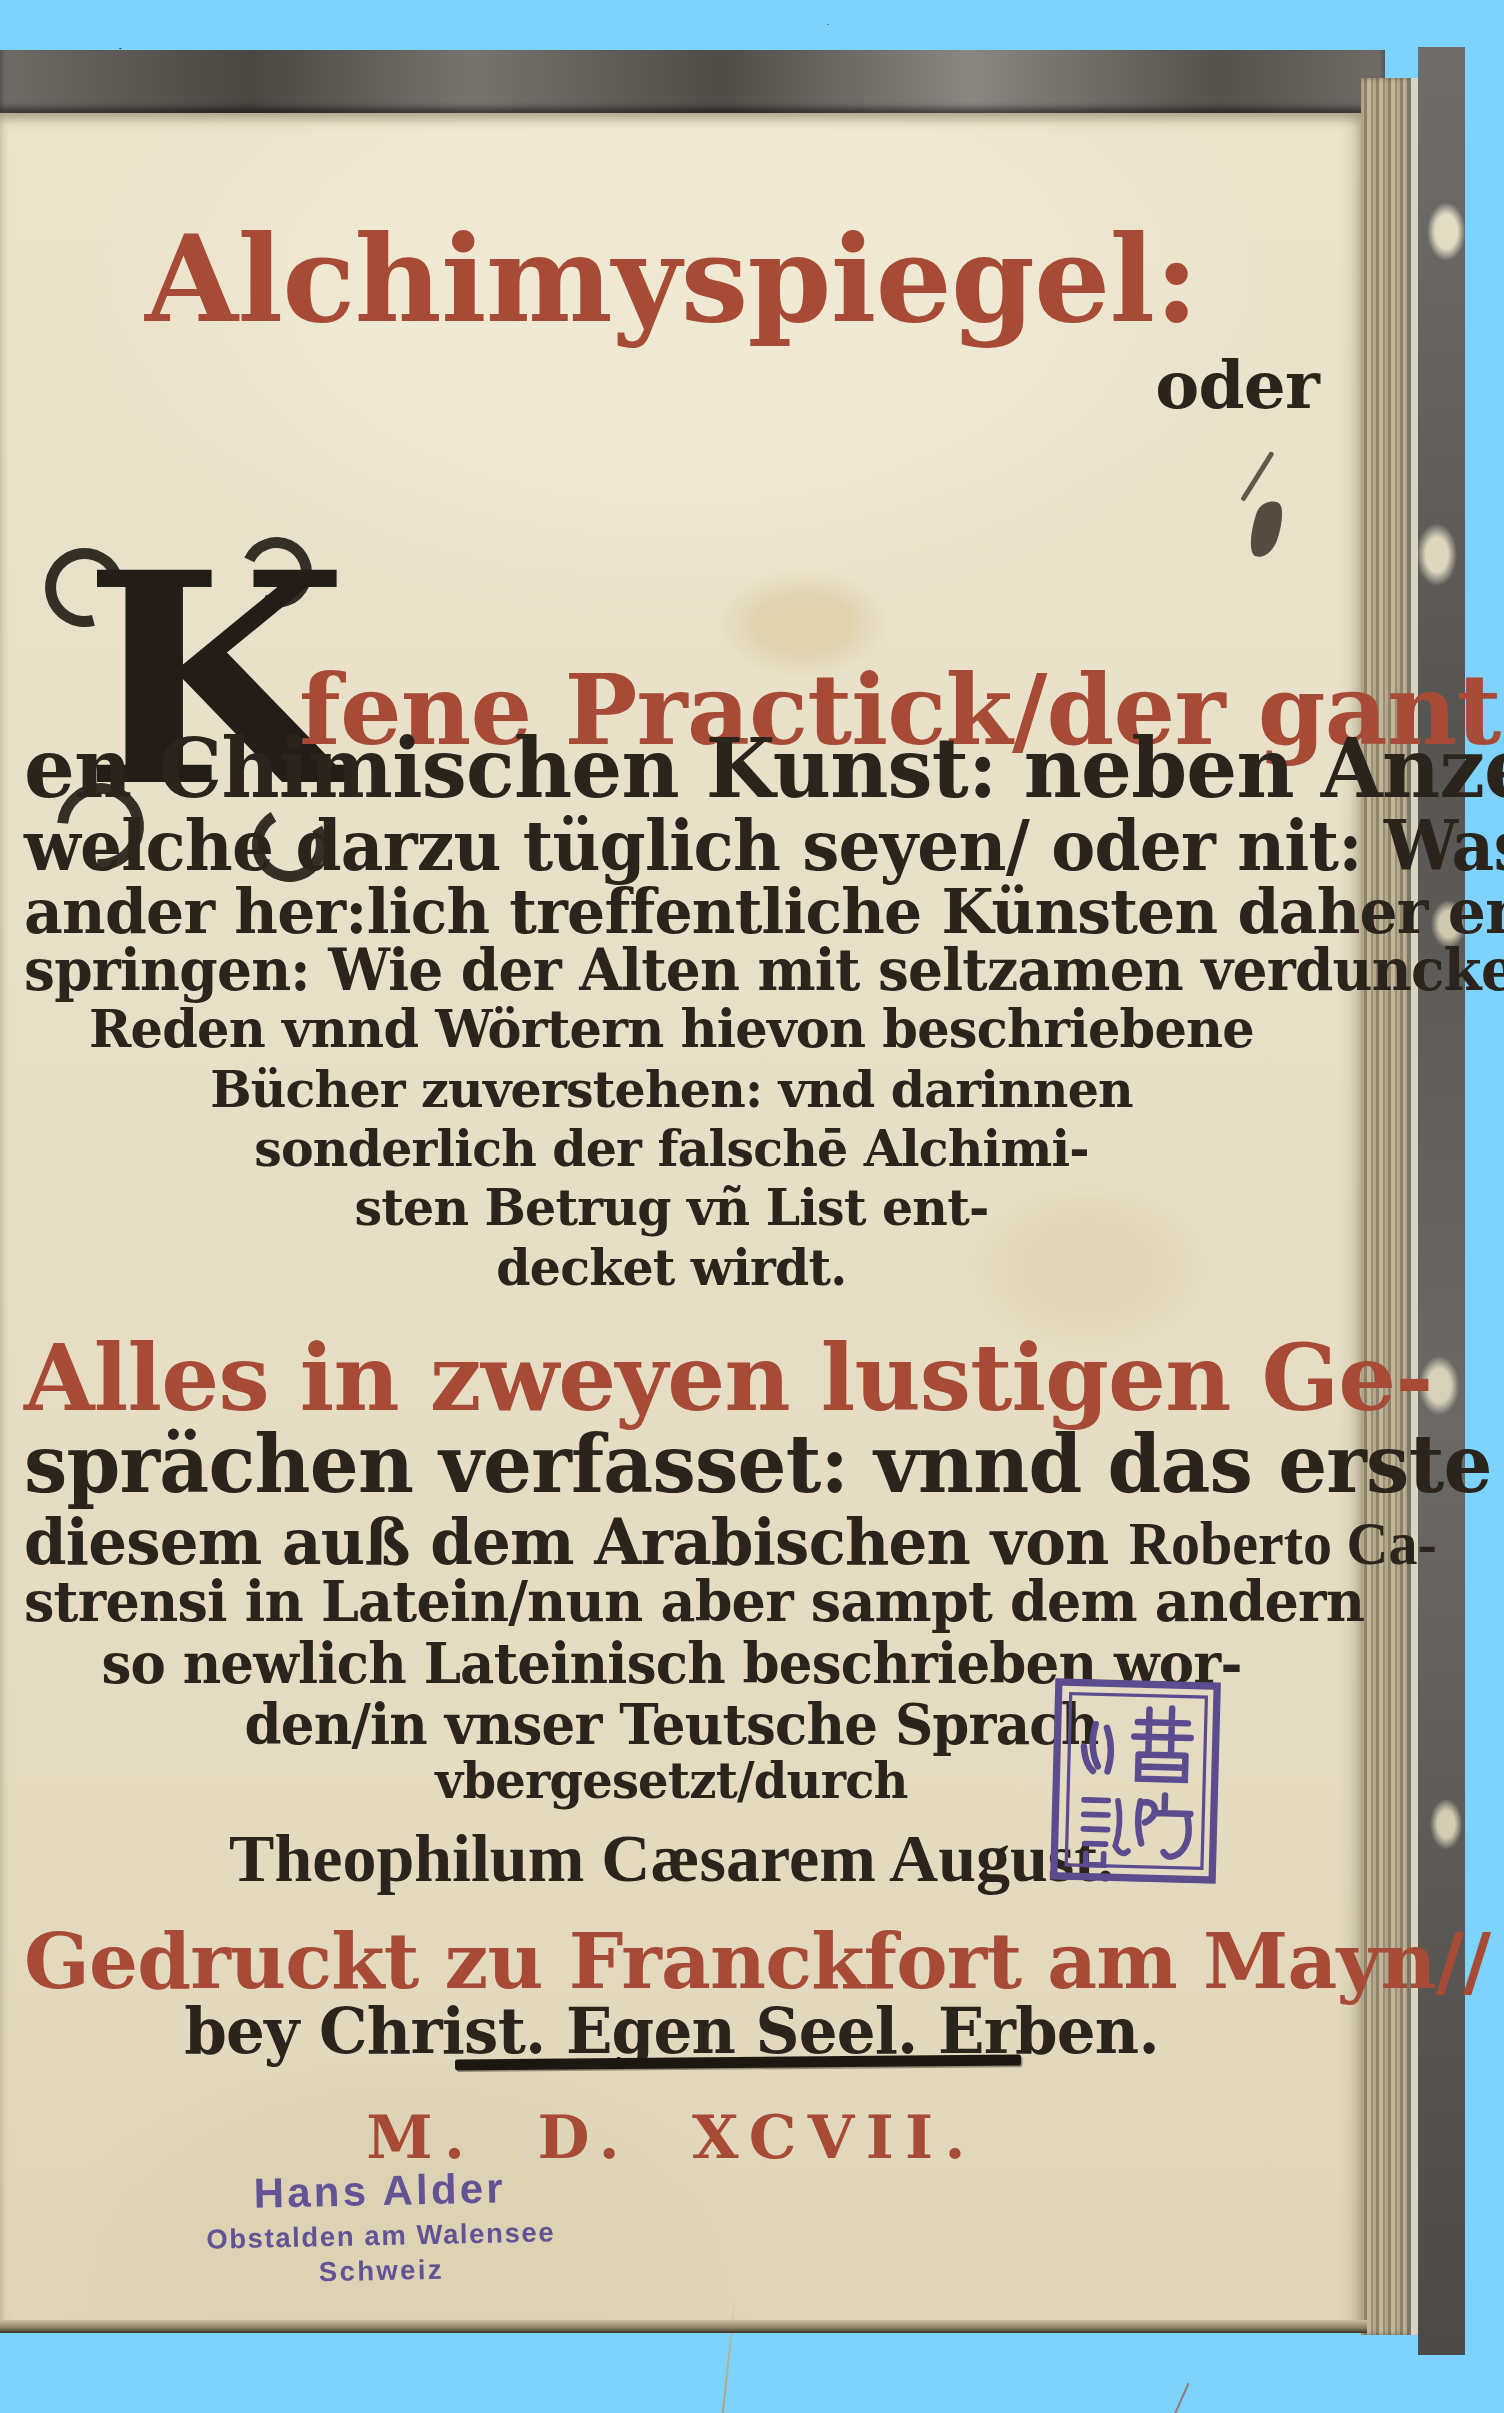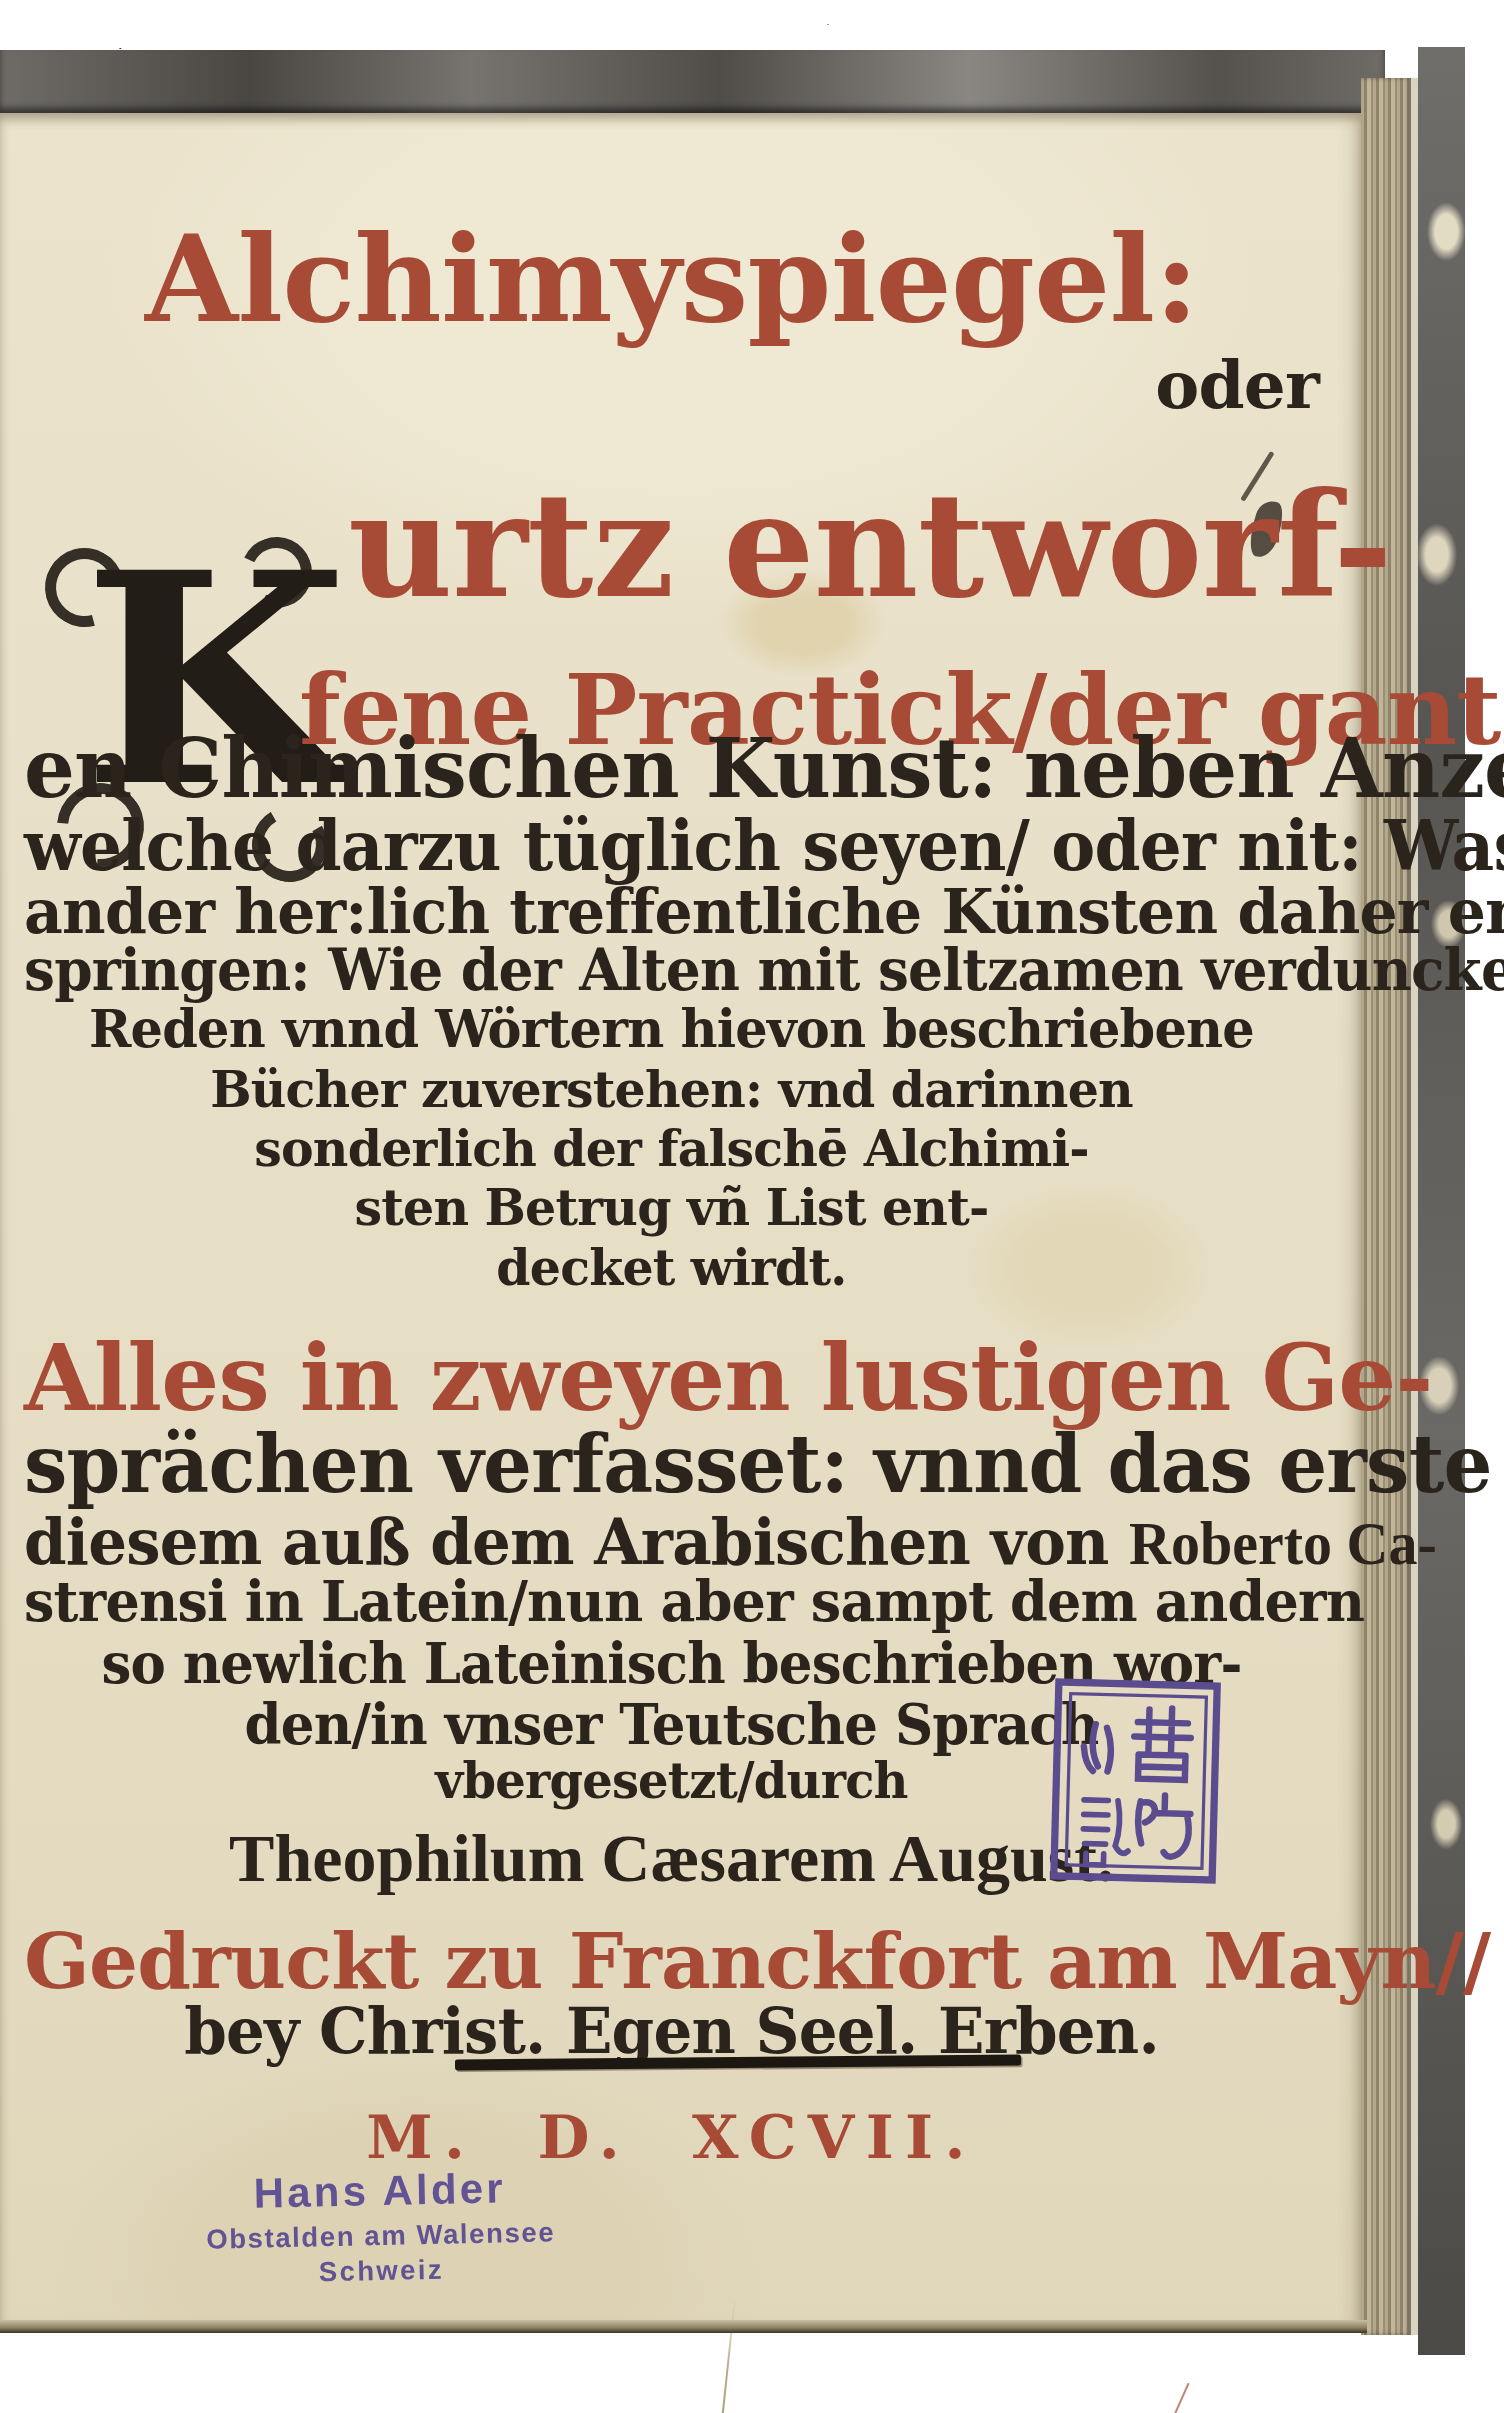--- a/index.html
+++ b/index.html
@@ -3,7 +3,7 @@
 <meta charset="utf-8">
 <style>
   html,body{margin:0;padding:0;background:#0c0a08;}
-  #scan{position:relative;width:1505px;height:2413px;background:#ffffff;overflow:hidden;
+  #scan{position:relative;width:1505px;height:2413px;background:#7dd3fc;overflow:hidden;
         font-family:"DejaVu Serif",serif;}
   
   #scan .speckles{position:absolute;inset:0;

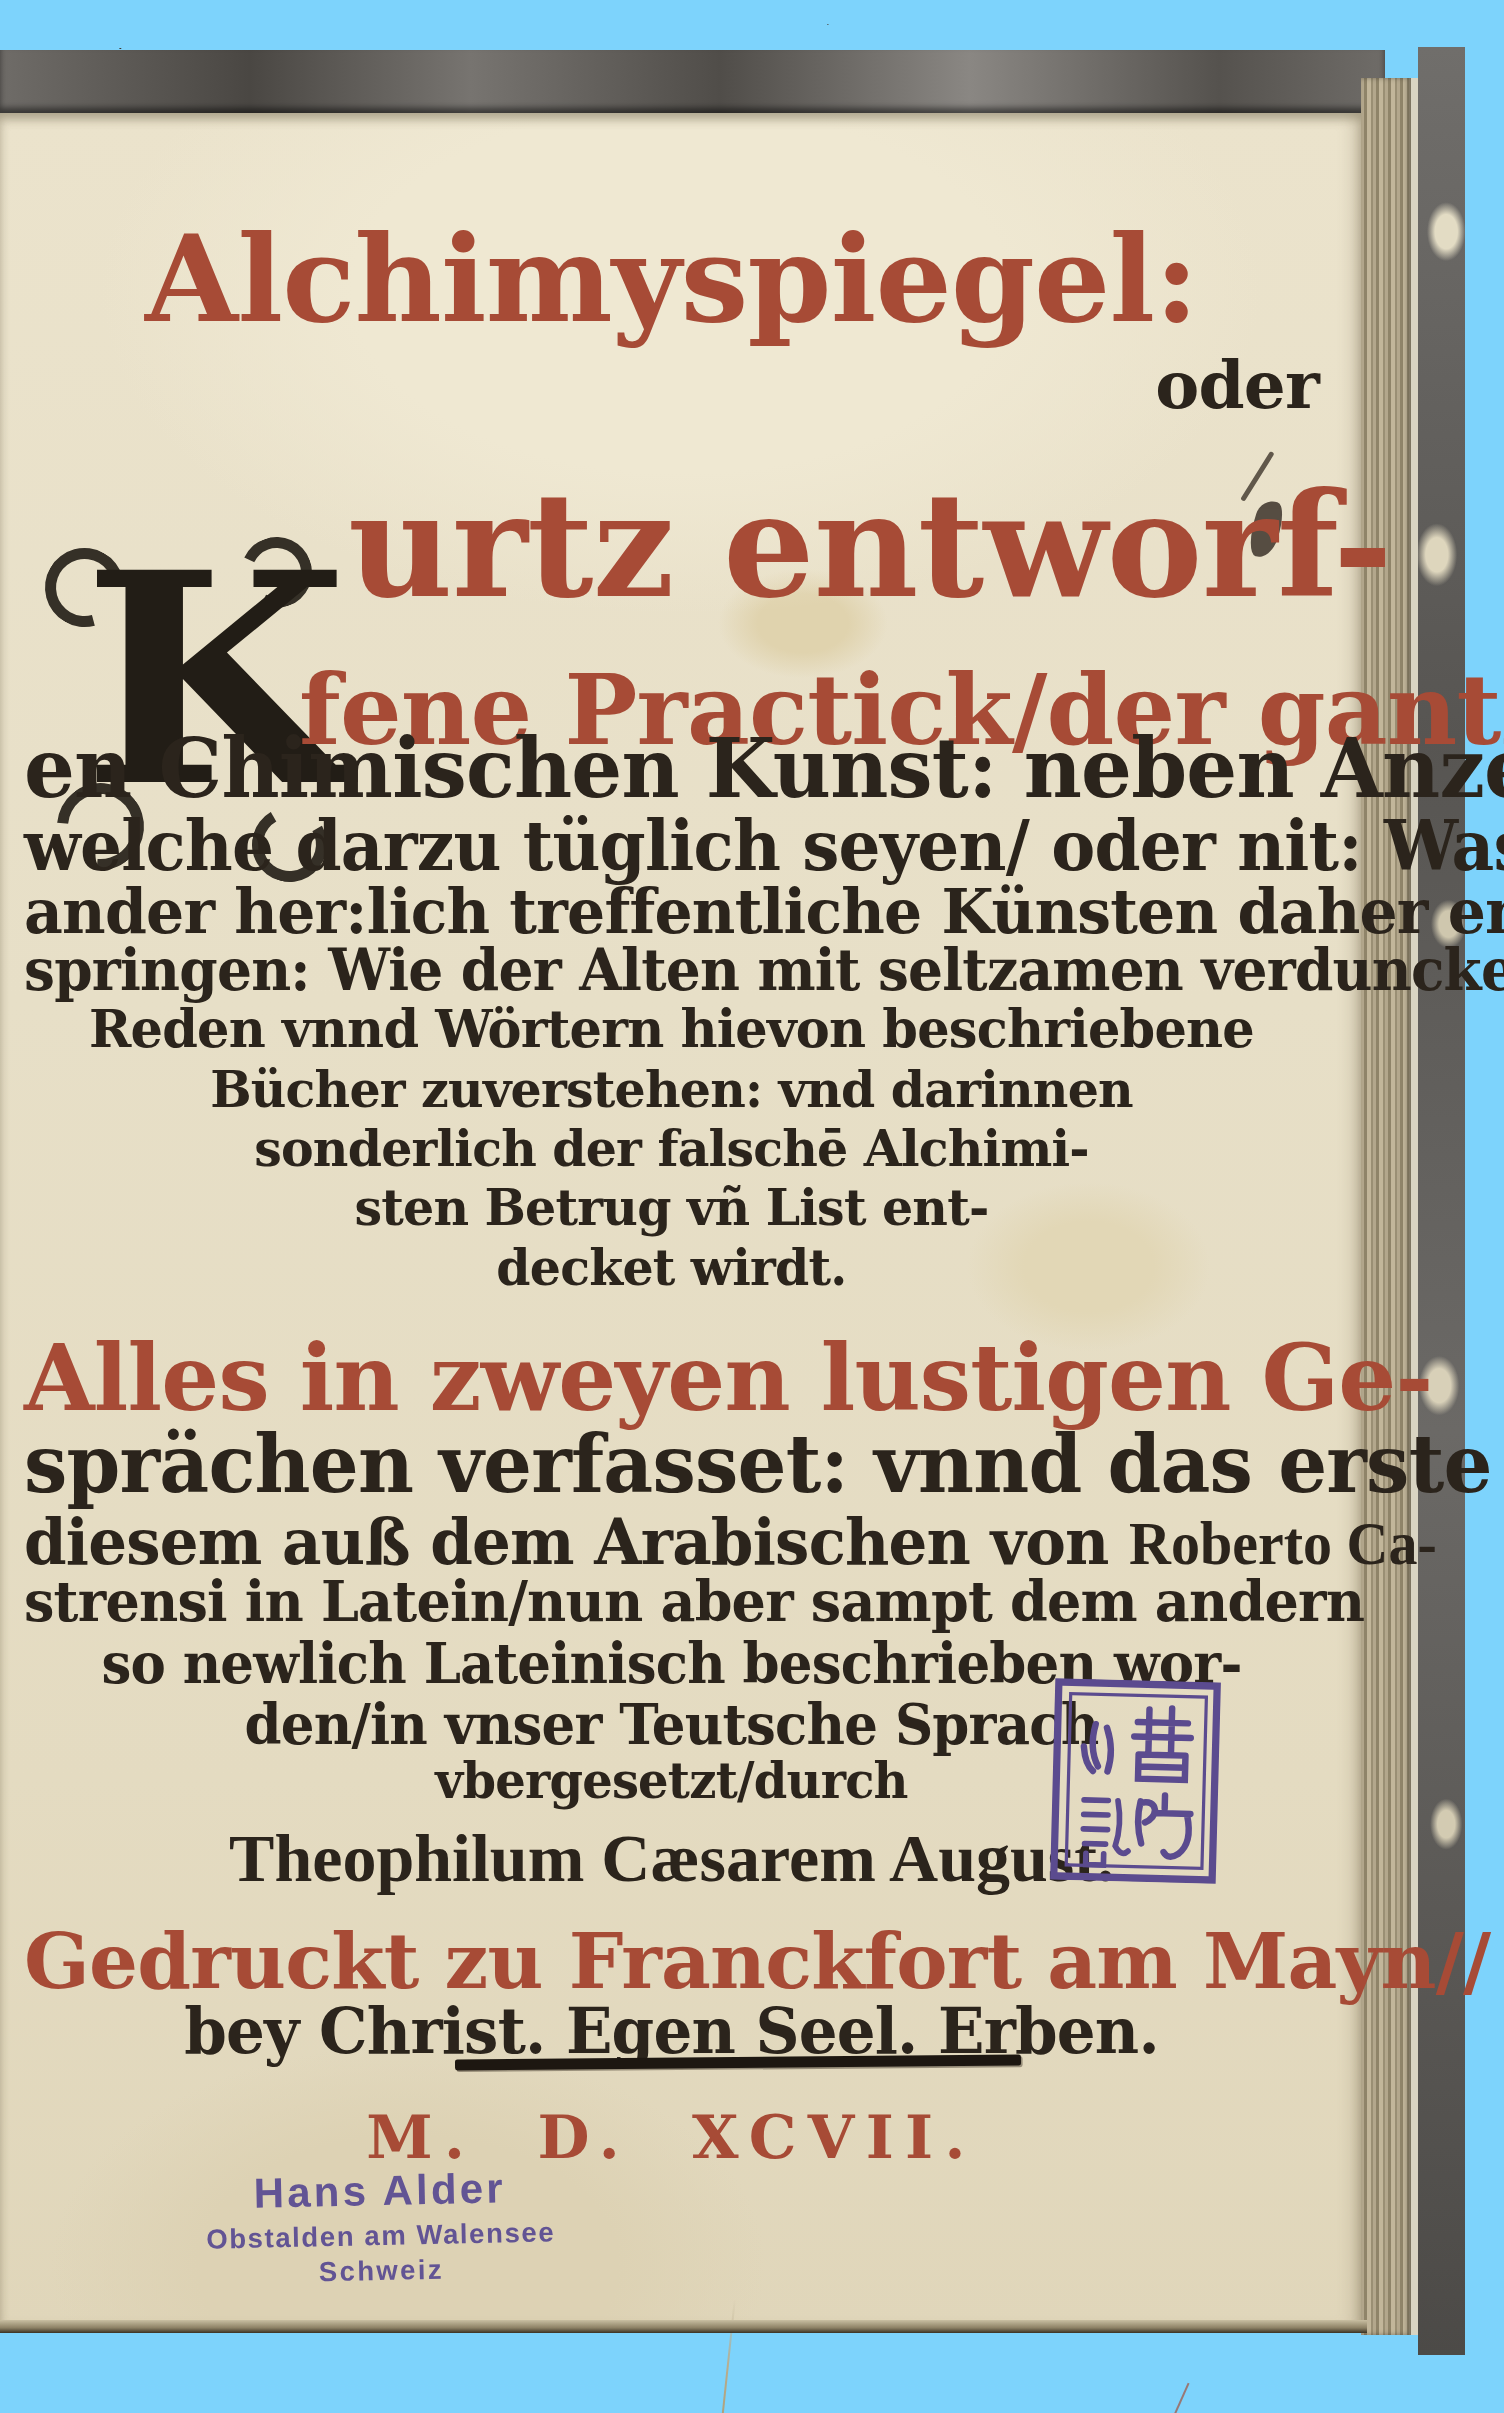--- a/index.html
+++ b/index.html
@@ -104,7 +104,6 @@
       <div class="flourish f4"></div>
       <div class="initial-k">K</div>
     </div>
-    <div class="line red" style="left:348px;width:979px;top:348px;font-size:144px;text-align:left;">urtz entworf-</div>
     <div class="line red" style="left:299px;width:1019px;top:540px;font-size:97px;">fene Practick/der gantz-</div>
 
     <div class="line cond" style="top:608px;font-size:80px;">en Chimischen Kunst: neben Anzeig/</div>

